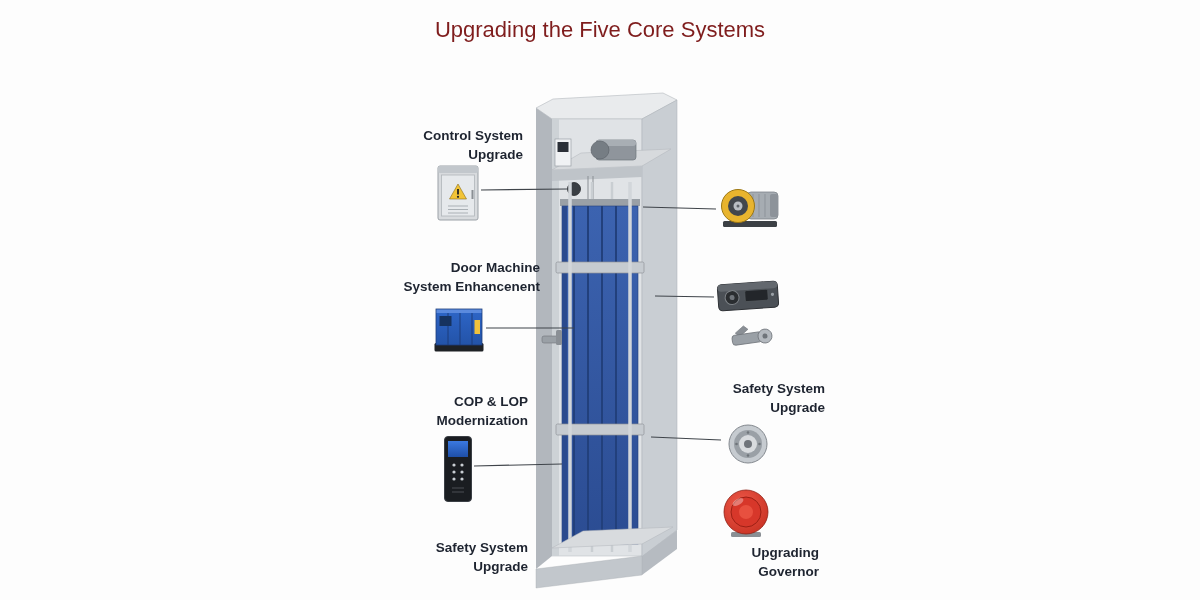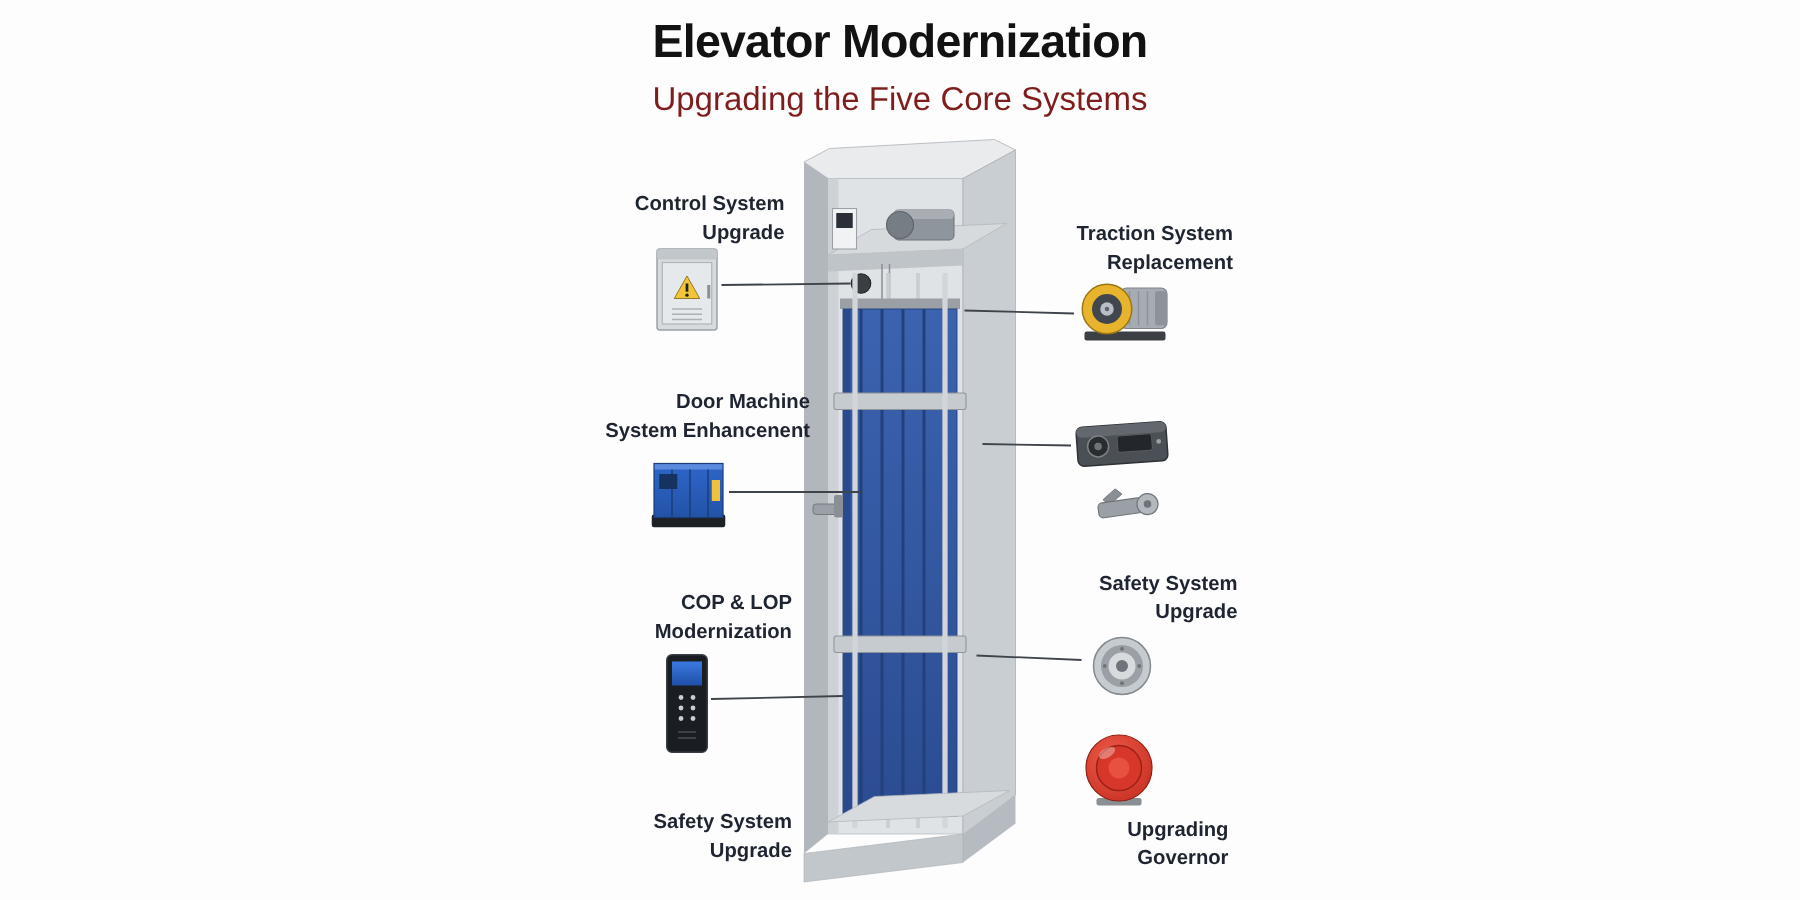--- a/index.html
+++ b/index.html
@@ -54,7 +54,6 @@
 <div class="canvas">
 
   <div class="header">
-    <div class="title">Elevator Modernization</div>
     <div class="subtitle">Upgrading the Five Core Systems</div>
   </div>
 

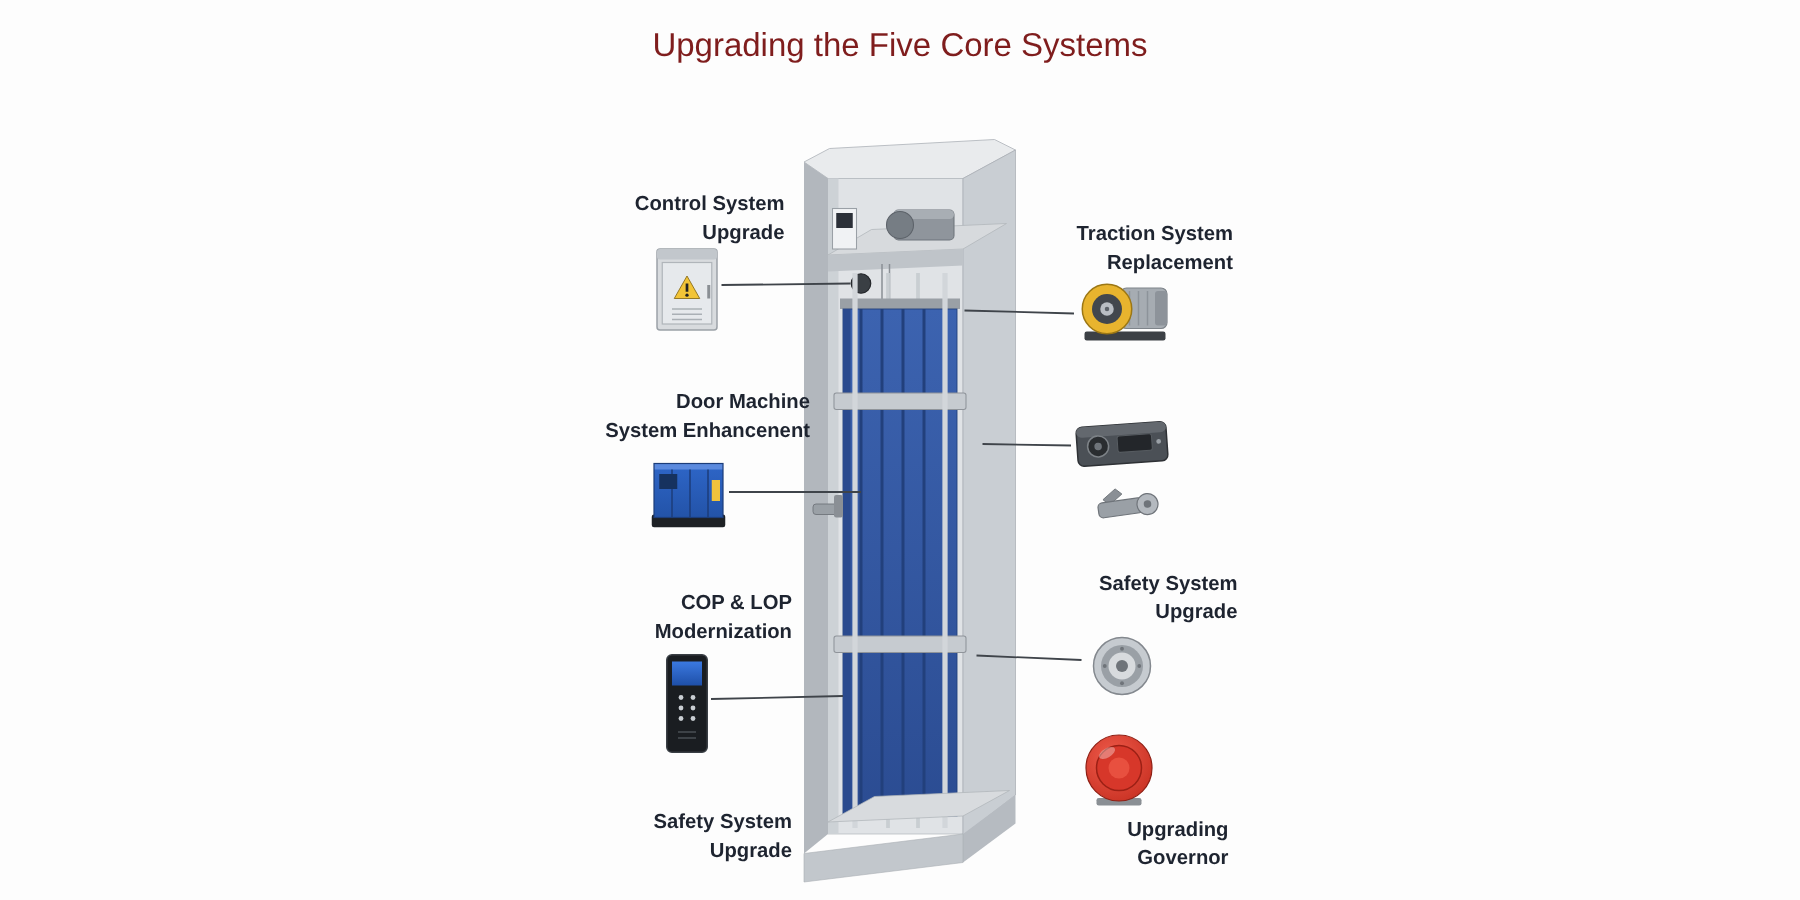--- a/index.html
+++ b/index.html
@@ -157,8 +157,6 @@
   <div class="label" style="left:388px; top:539px; width:140px">Safety System
 Upgrade</div>
 
-  <div class="label" style="left:682px; top:147px; width:140px">Traction System
-Replacement</div>
 
   <div class="label" style="left:685px; top:380px; width:140px">Safety System
 Upgrade</div>

